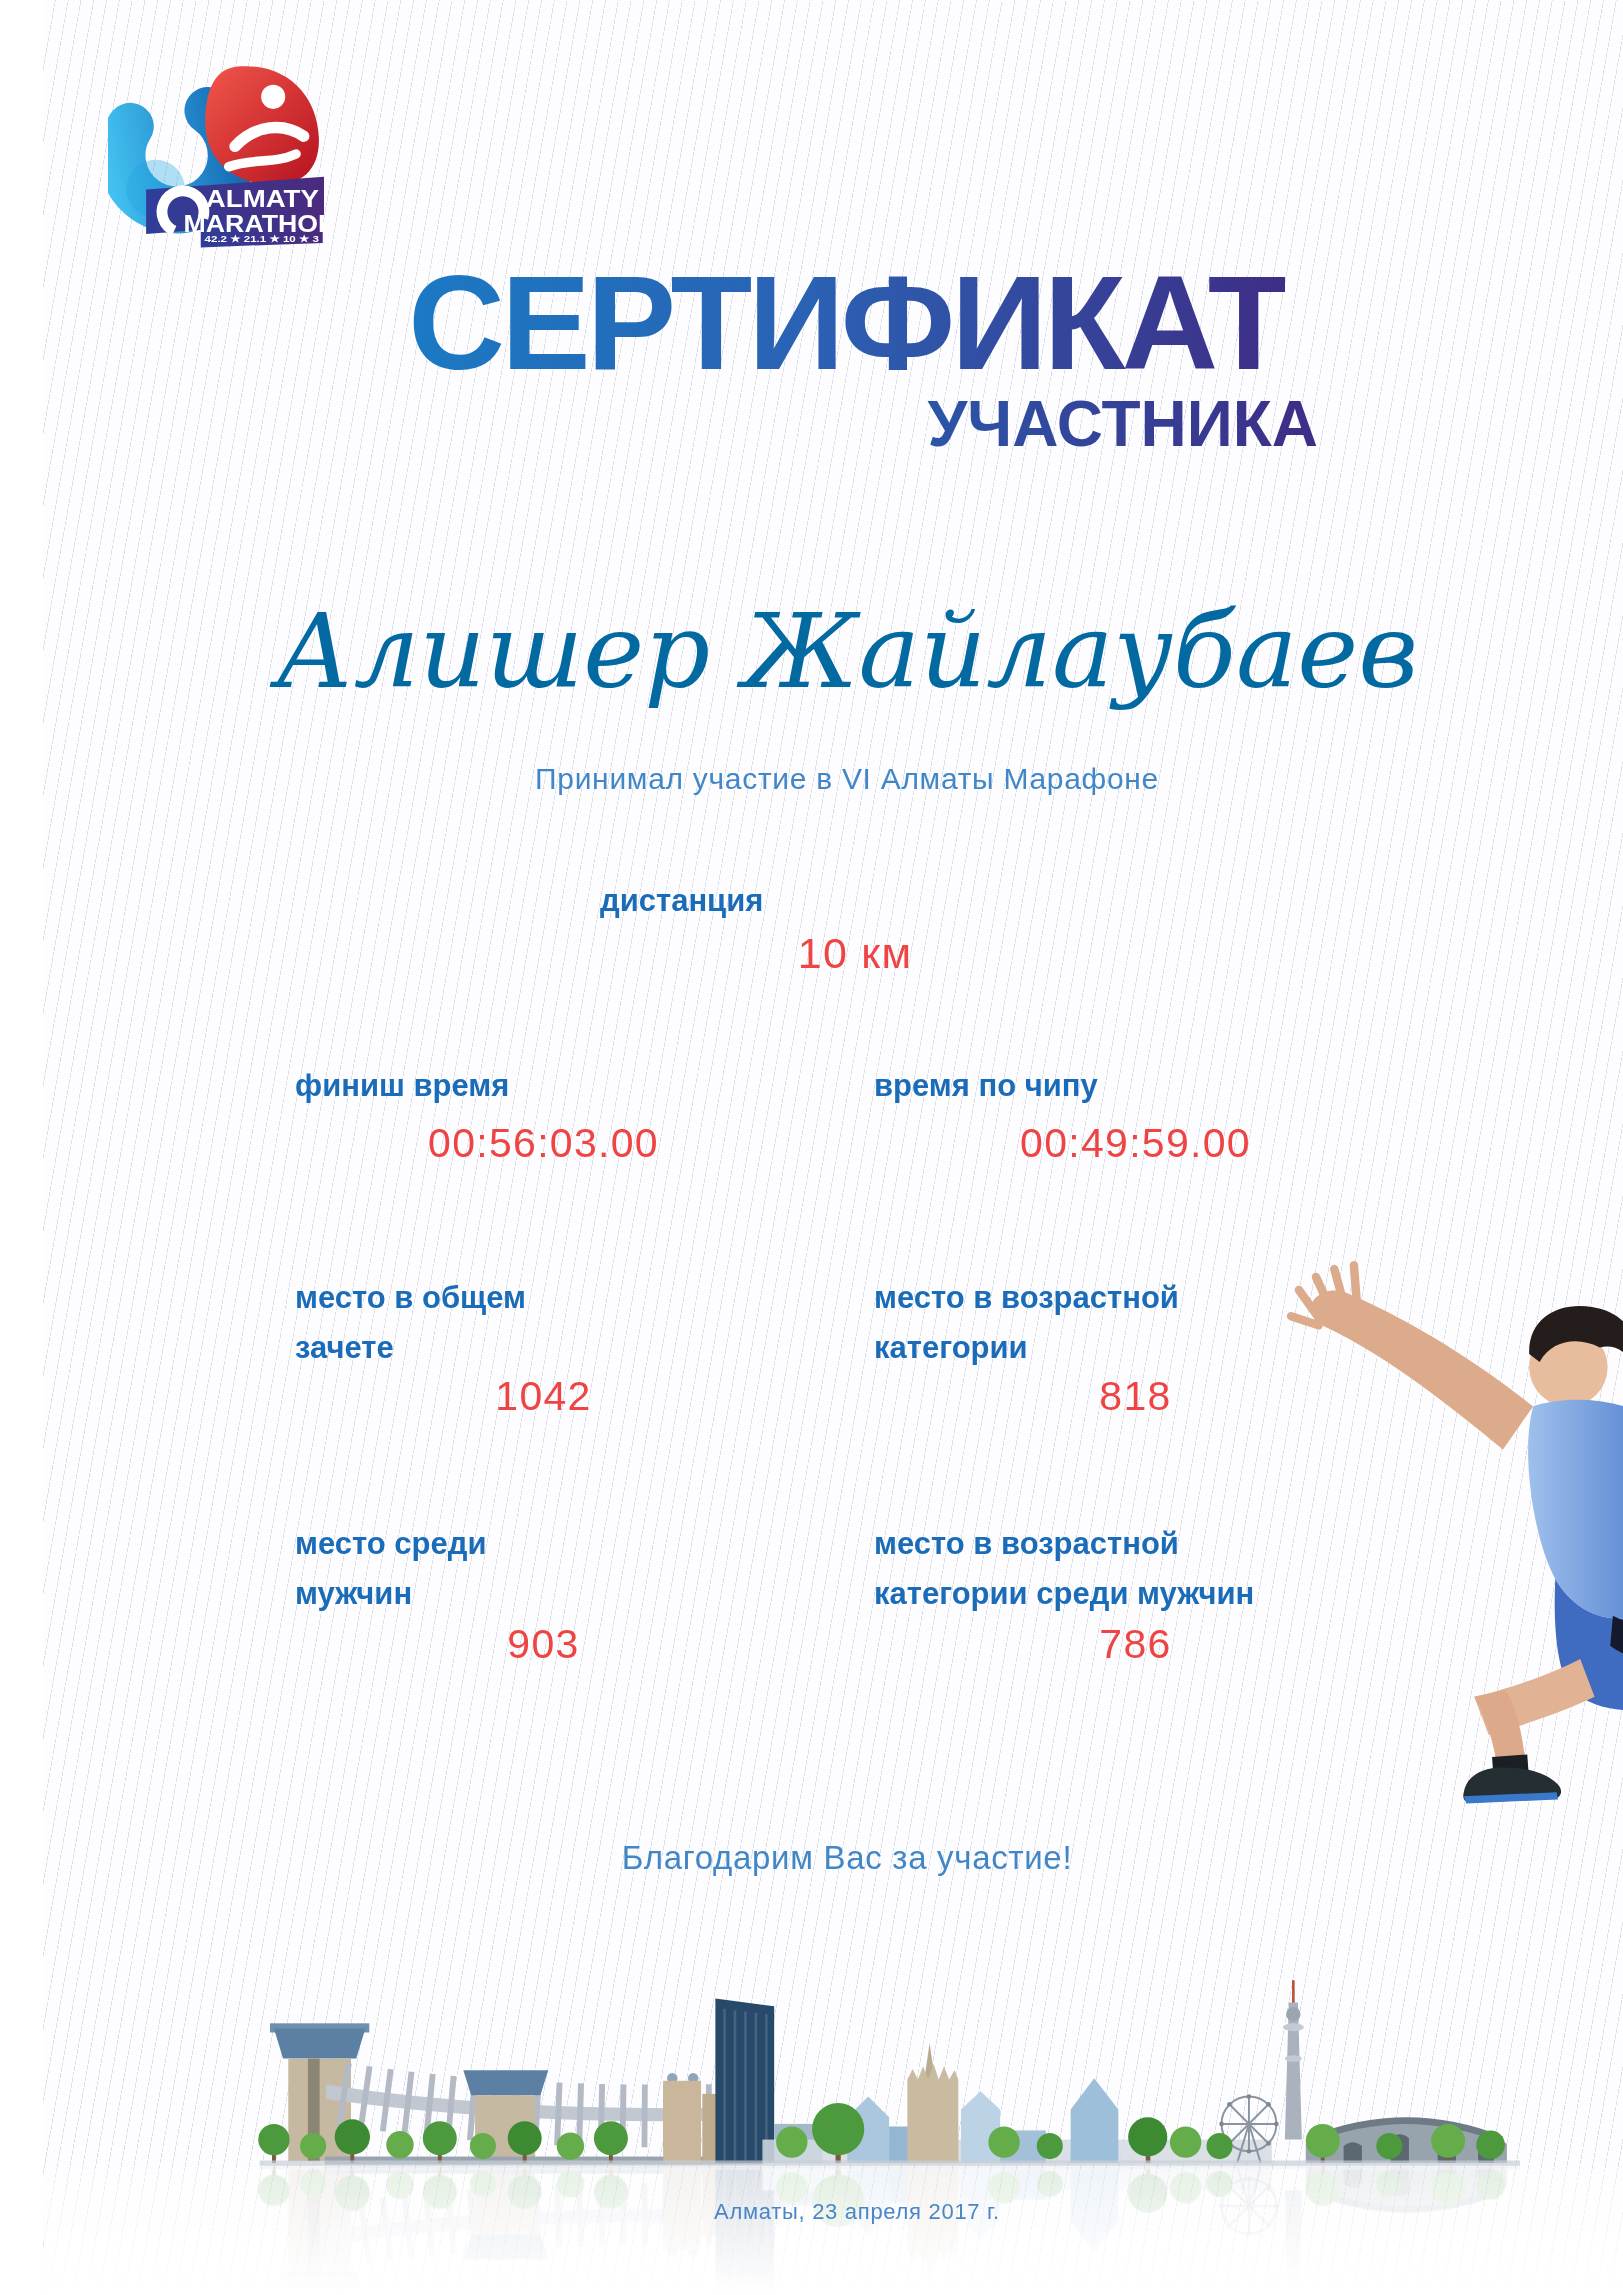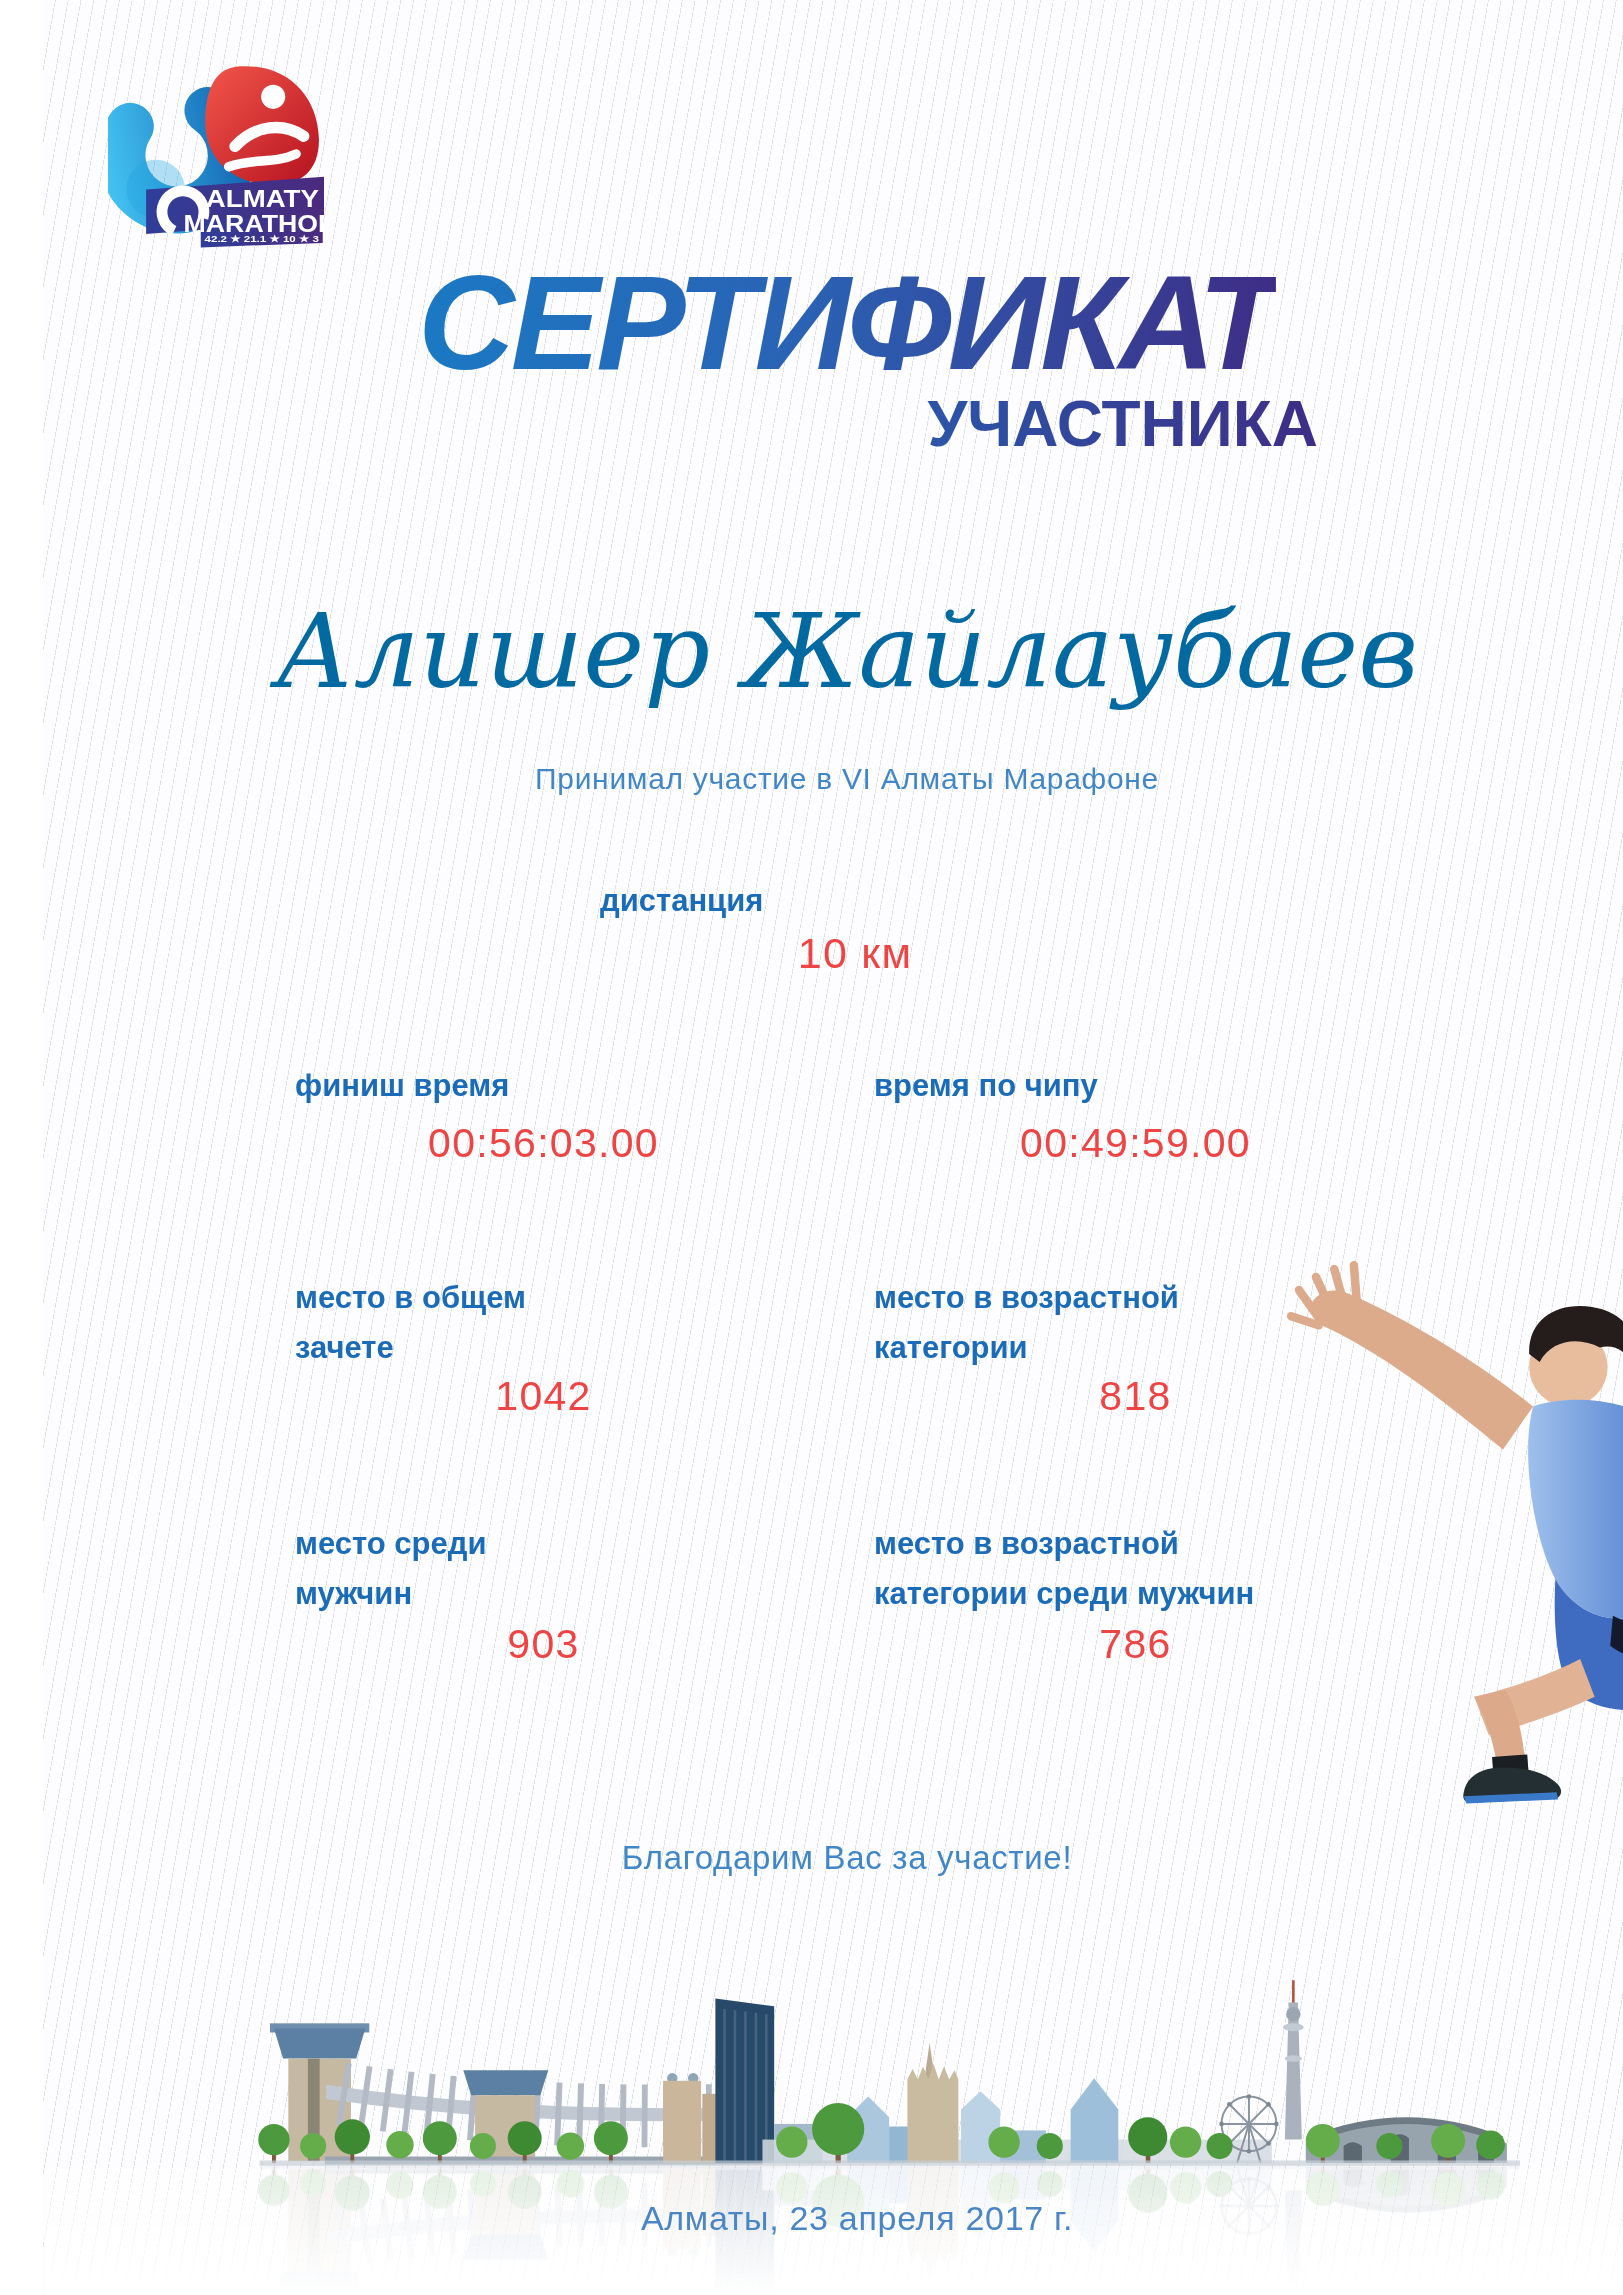--- a/index.html
+++ b/index.html
@@ -22,7 +22,7 @@
     position:absolute;left:804px;top:256px;transform:translateX(-50%);
     font-size:134px;font-weight:bold;letter-spacing:-3.9px;white-space:nowrap;line-height:1;
     background:linear-gradient(90deg,#1b79c3 0%,#2a62b4 45%,#3e2d86 100%);
-    -webkit-background-clip:text;background-clip:text;color:transparent;z-index:2;margin:0;font-style:italic;
+    -webkit-background-clip:text;background-clip:text;color:transparent;z-index:2;margin:0;
   }
   .subtitle{
     position:absolute;right:348px;top:392px;

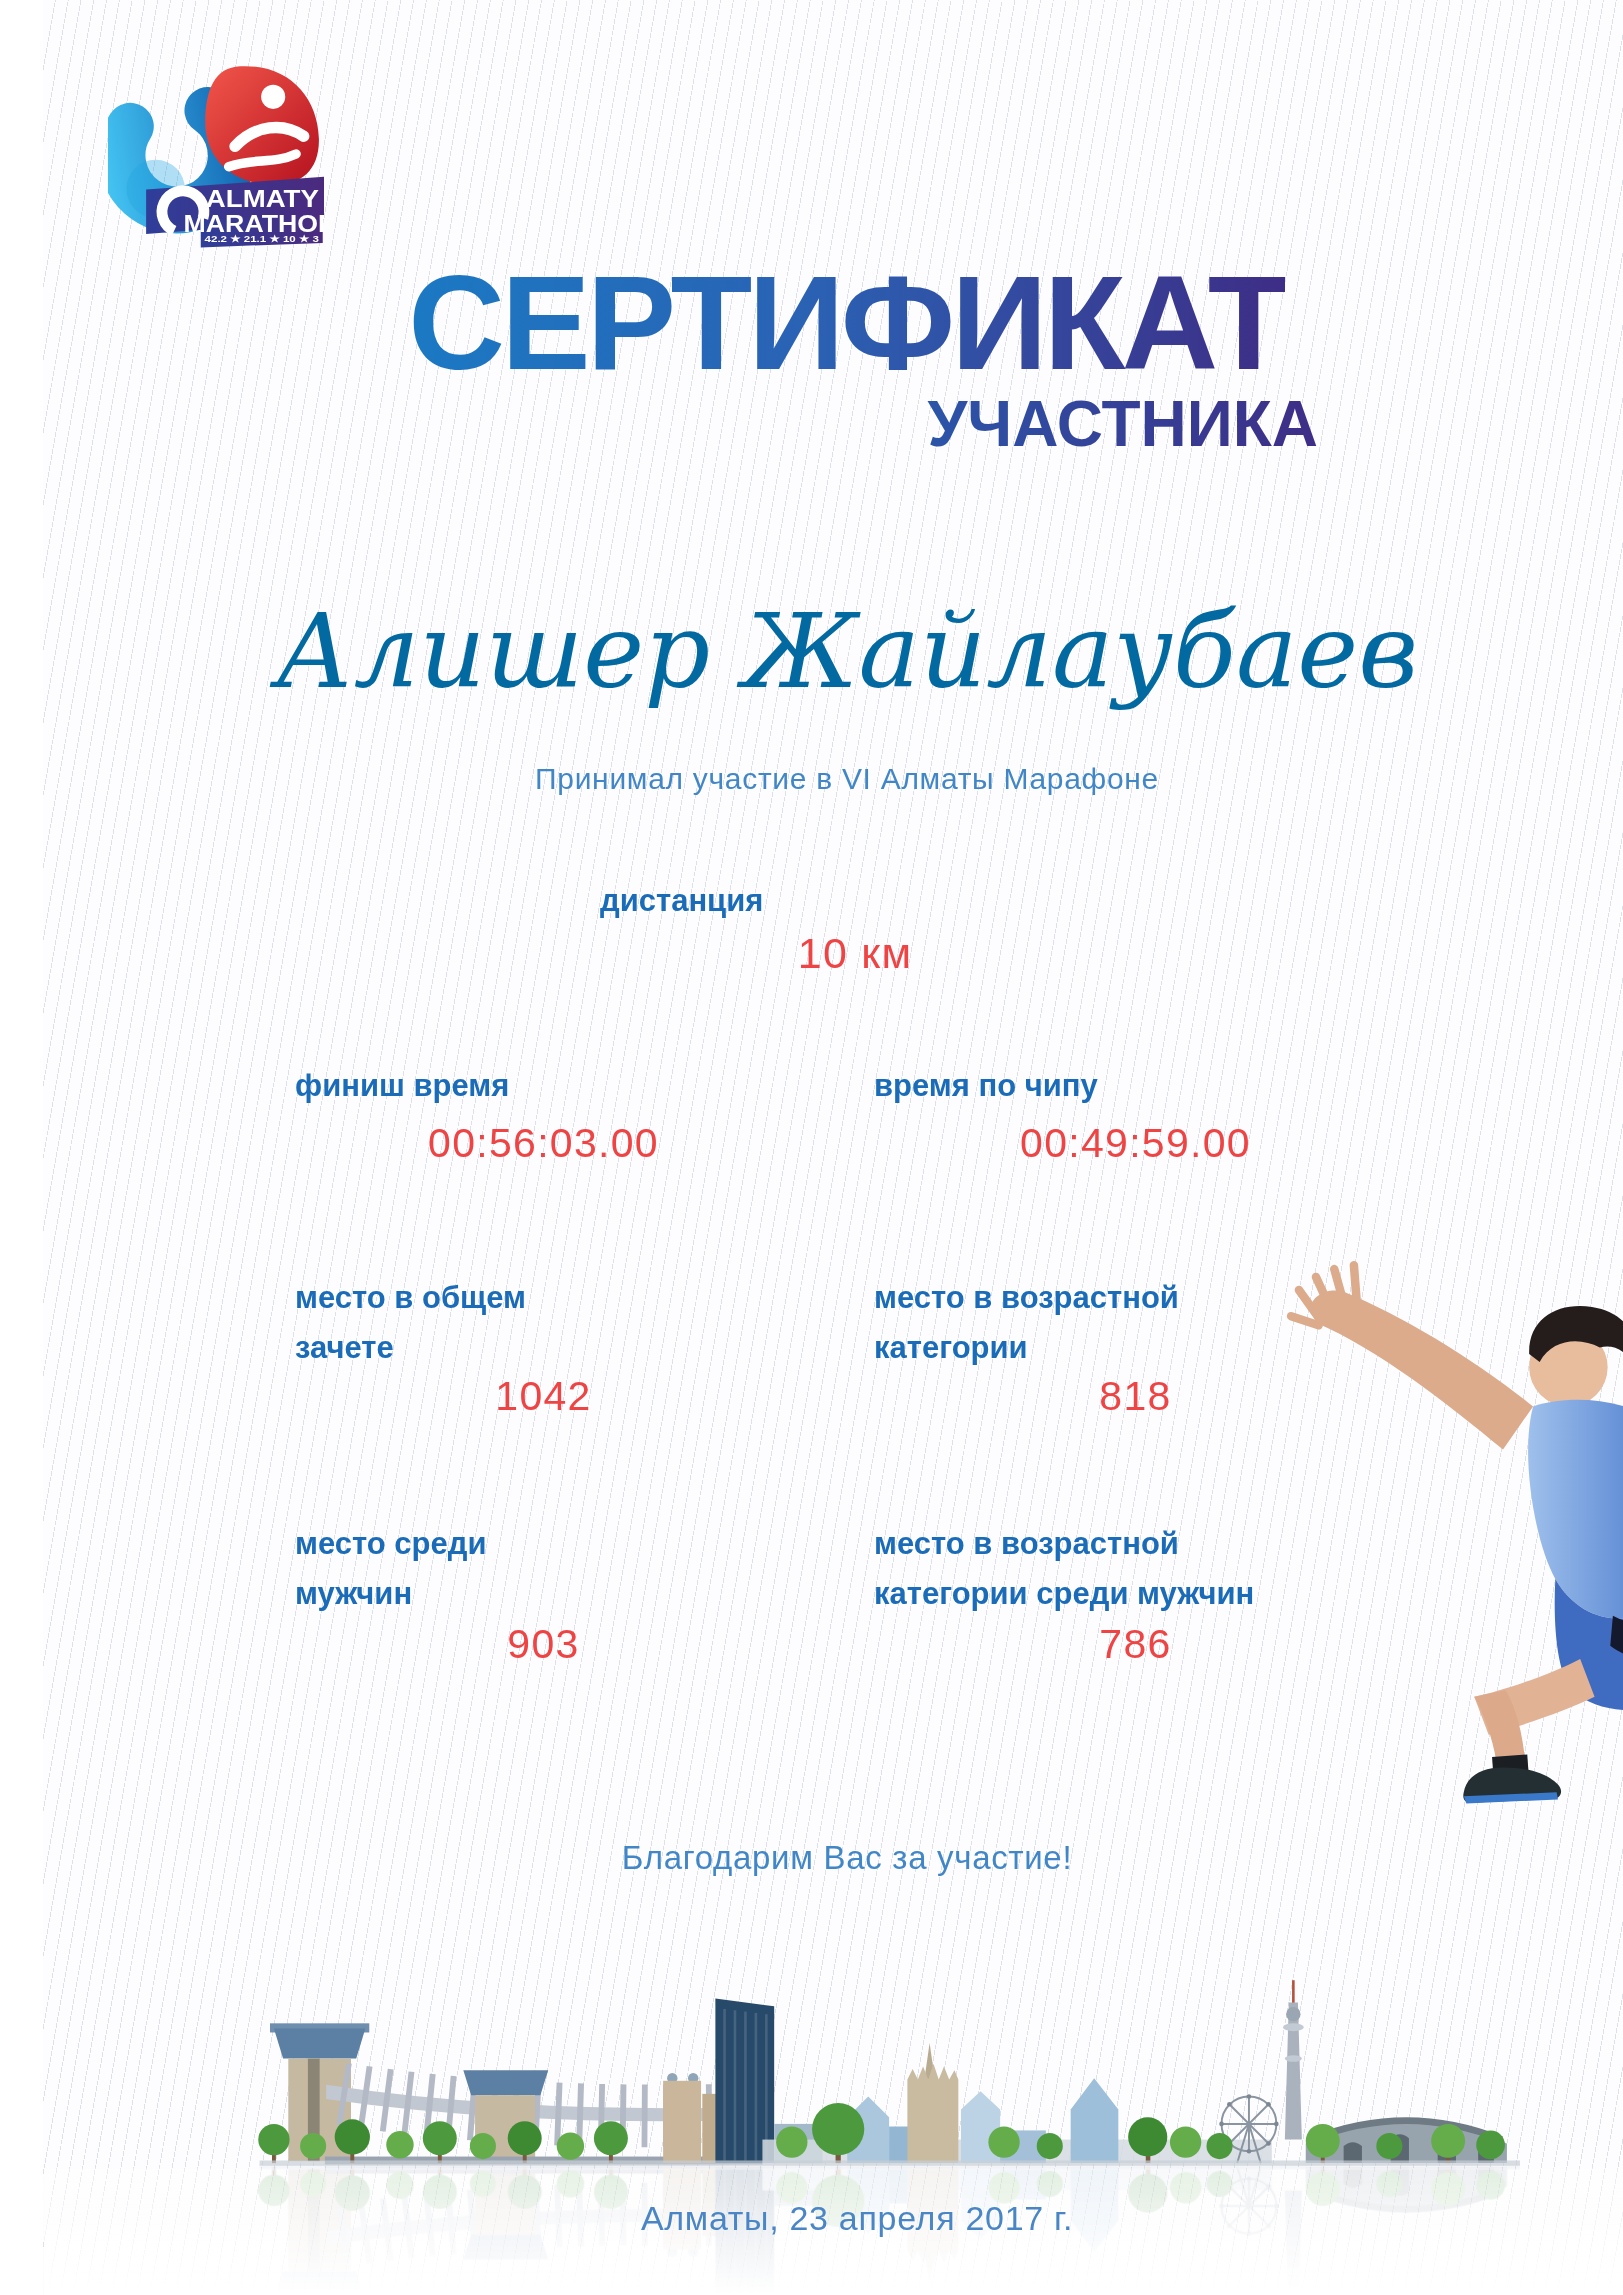--- a/index.html
+++ b/index.html
@@ -58,7 +58,7 @@
   .skyline{position:absolute;left:0;top:1975px;width:1623px;height:320px;z-index:1;}
   .footer-date{
     position:absolute;left:814px;top:2199px;transform:translateX(-50%);
-    font-size:34px;color:#4a86c6;letter-spacing:0.7px;white-space:nowrap;z-index:4;margin:0;
+    font-size:22px;color:#4a86c6;letter-spacing:0.7px;white-space:nowrap;z-index:4;margin:0;
   }
   .logo-text{font-family:"Liberation Sans",sans-serif;font-weight:bold;fill:#ffffff;}
 </style>

